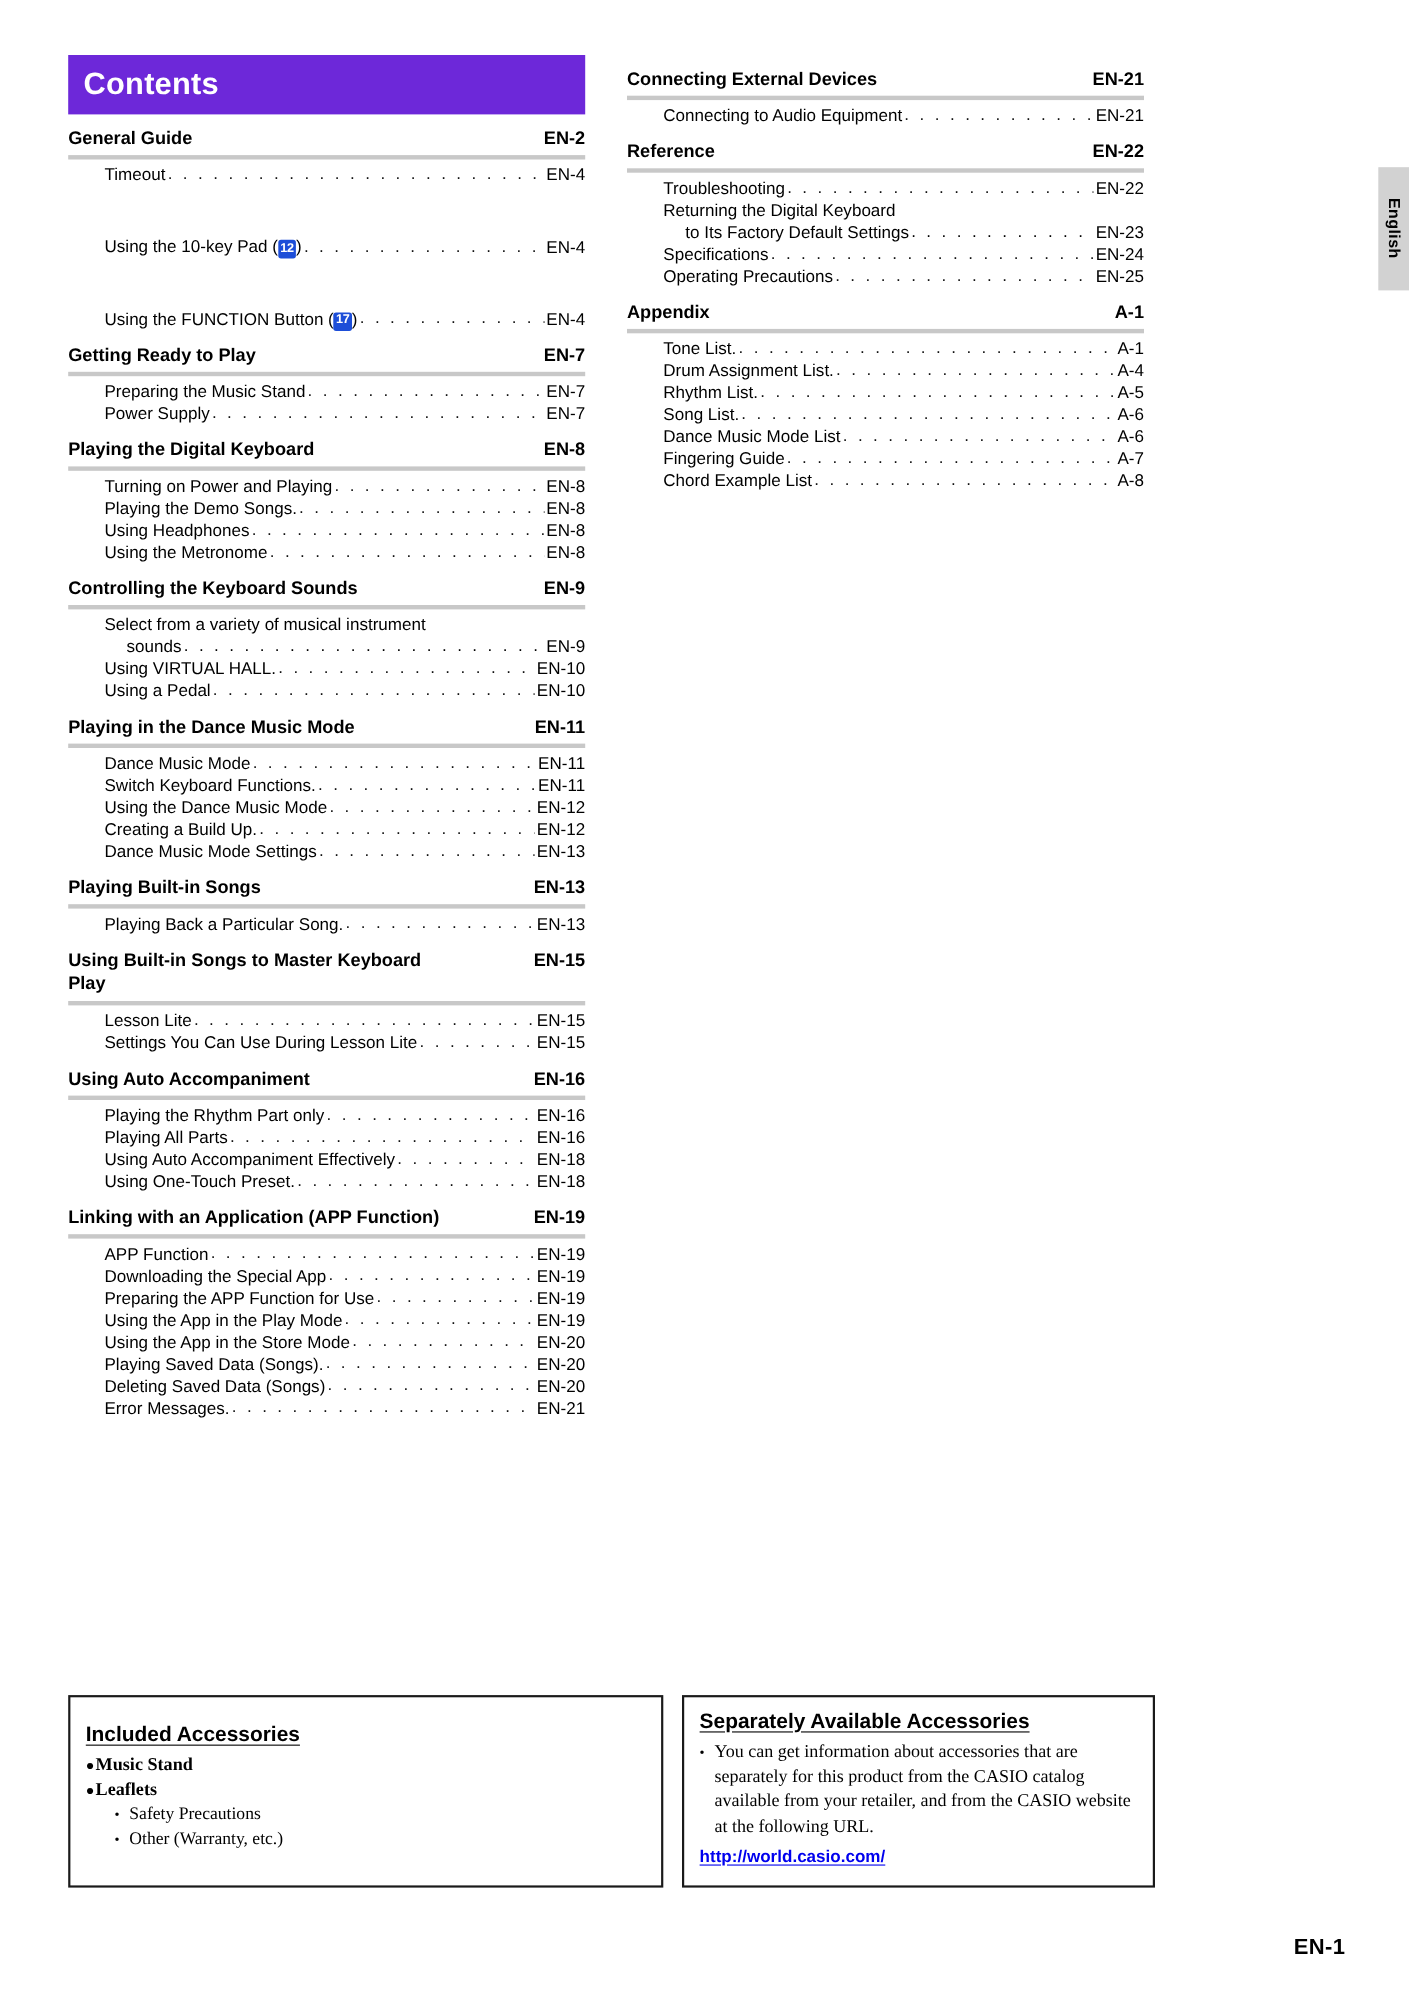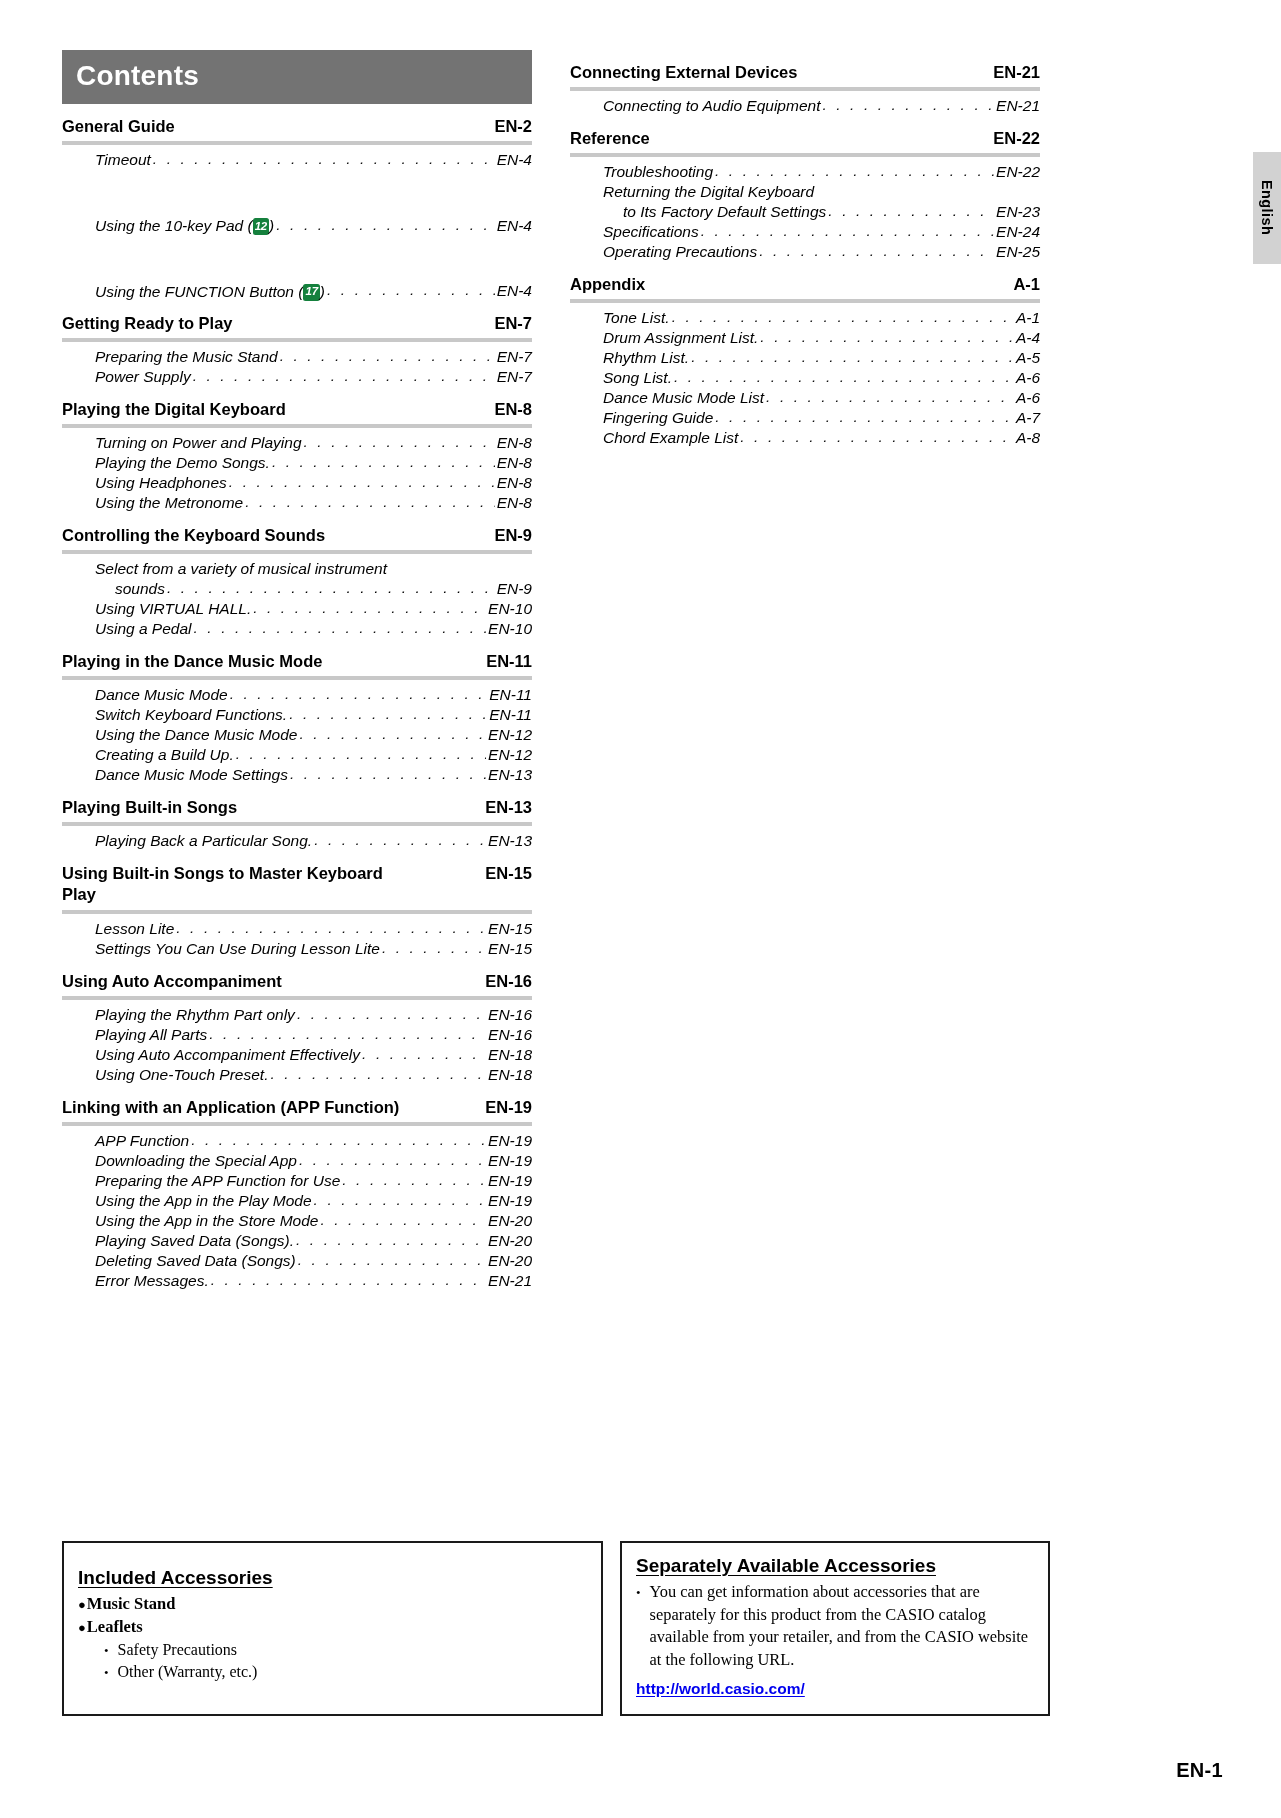--- a/index.html
+++ b/index.html
@@ -61,7 +61,7 @@
 
   
   .contents-banner {
-    background: #737373;
+    background: #6d28d9;
     color: #ffffff;
     font-size: 28px;
     font-weight: bold;

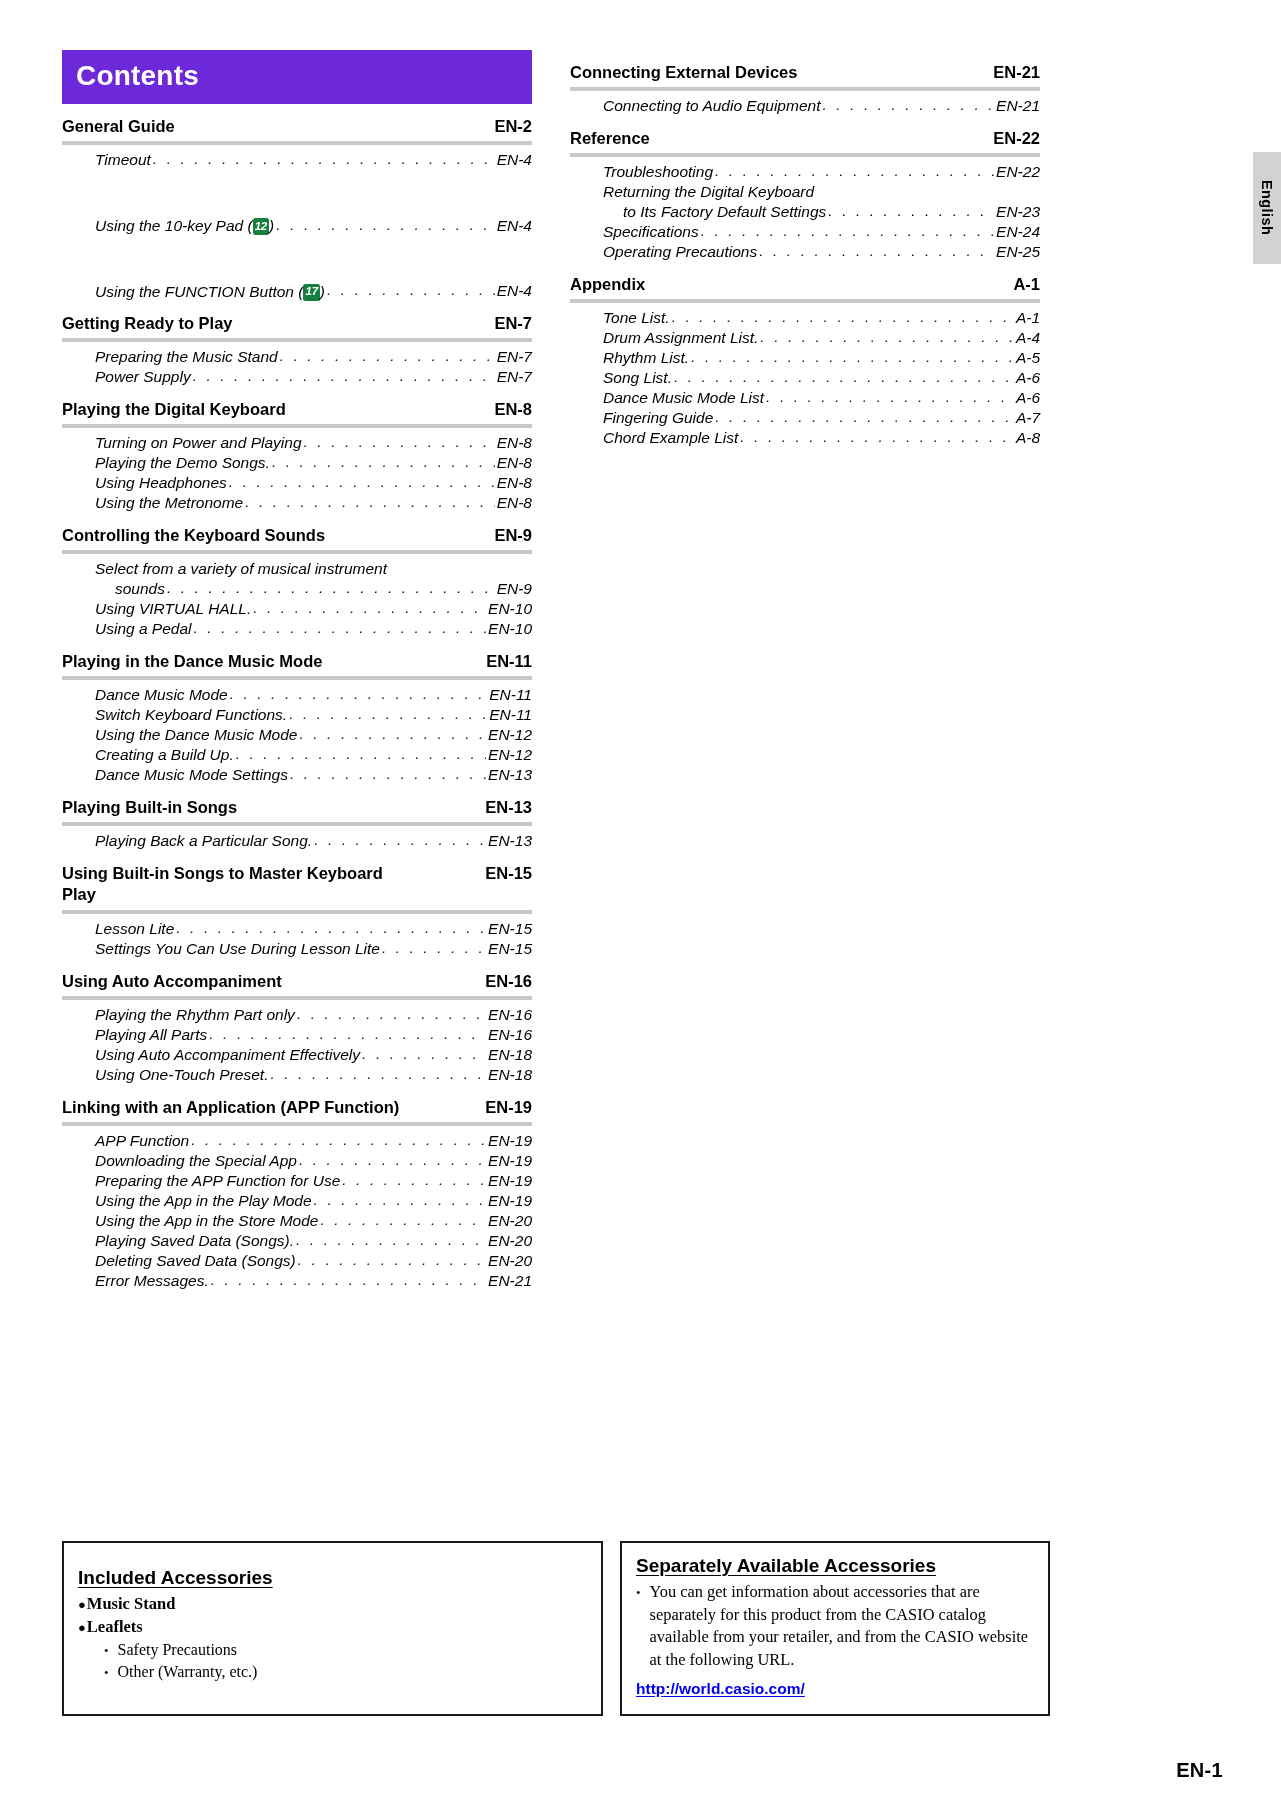--- a/index.html
+++ b/index.html
@@ -99,7 +99,7 @@
   }
 
   
-  .entries { margin: 0; padding: 0; font-style: italic; }
+  .entries { margin: 0; padding: 0; }
   .entry {
     display: flex;
     align-items: baseline;

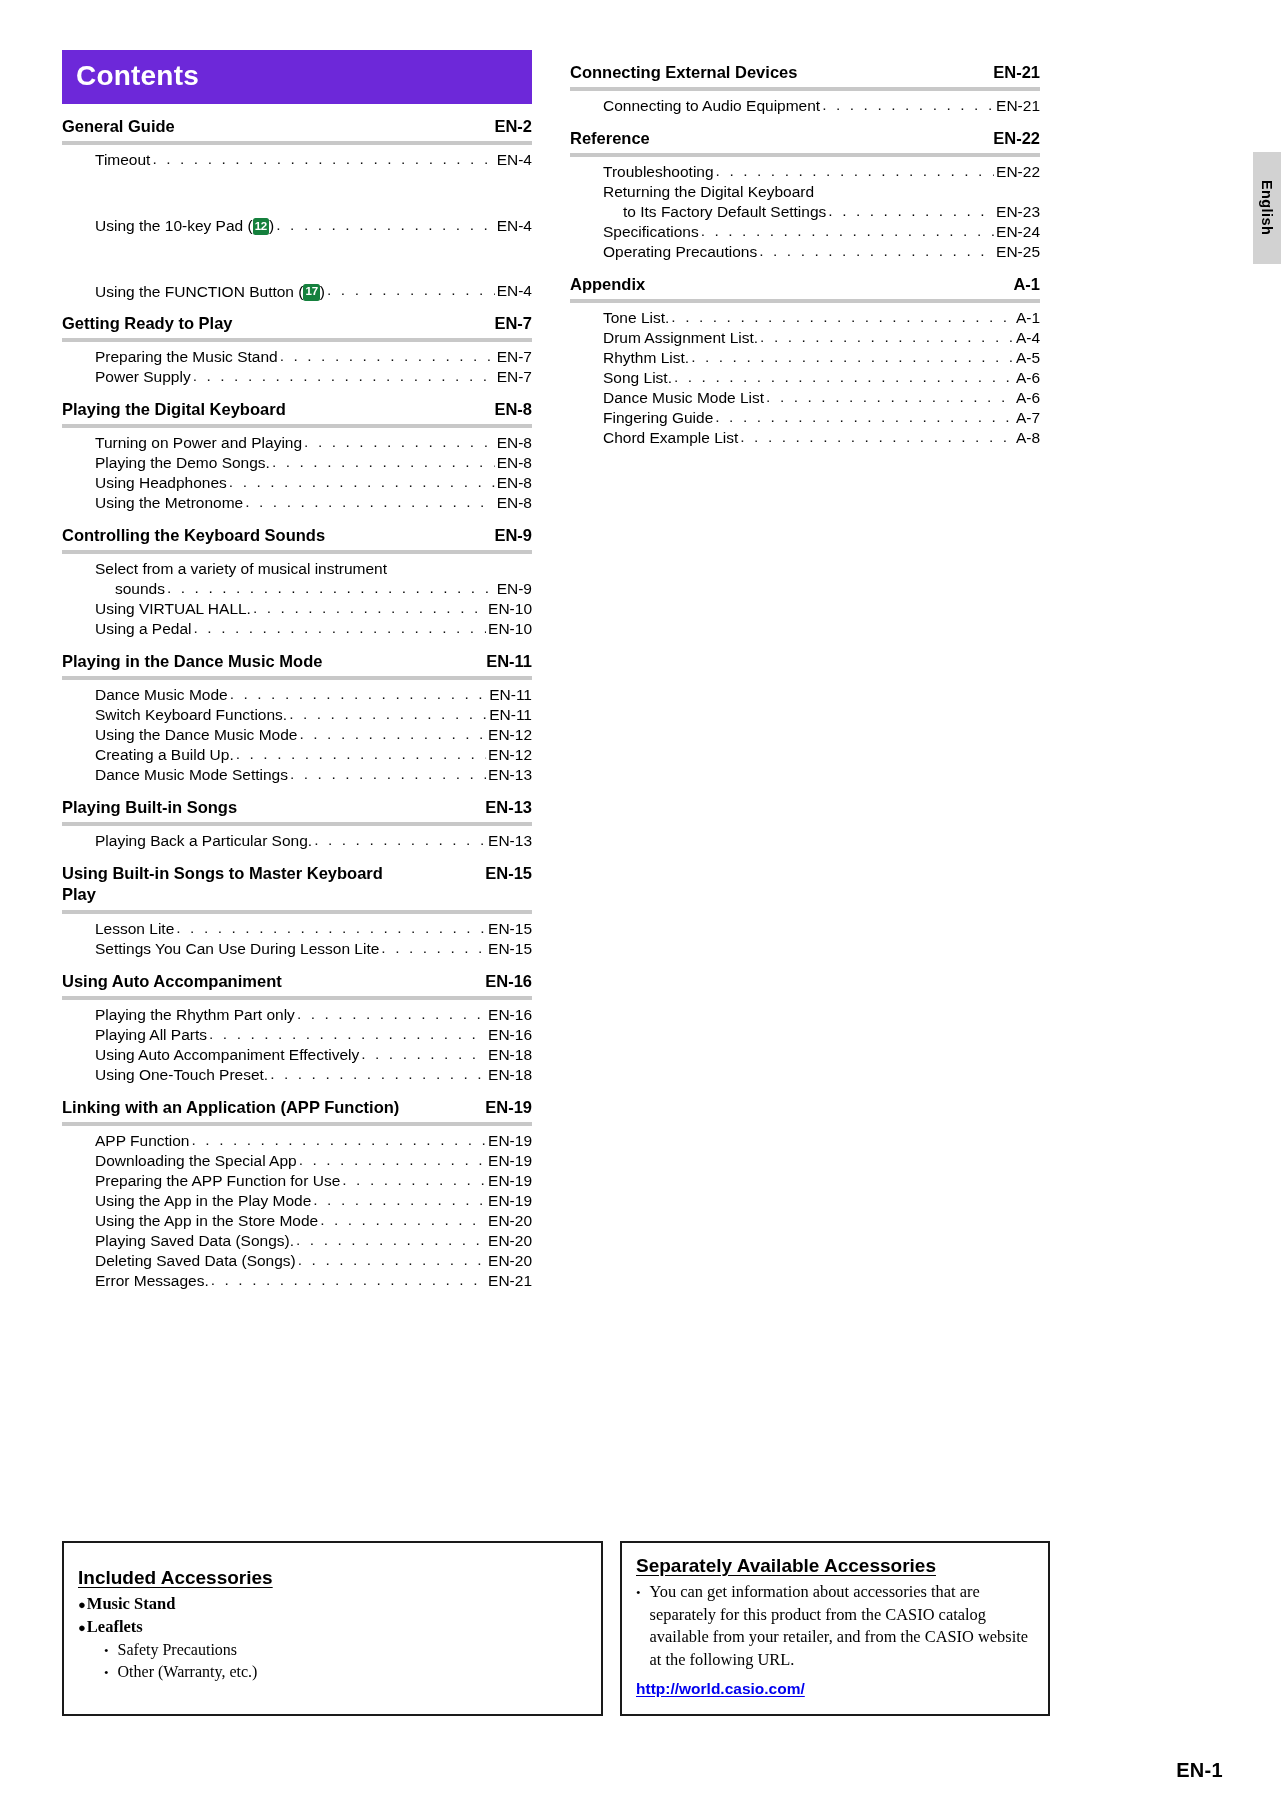--- a/index.html
+++ b/index.html
@@ -150,7 +150,7 @@
   
   .keybadge {
     display: inline-block;
-    background: #15803d;
+    background: #1d4ed8;
     color: #fff;
     font-size: 11.5px;
     font-weight: bold;

